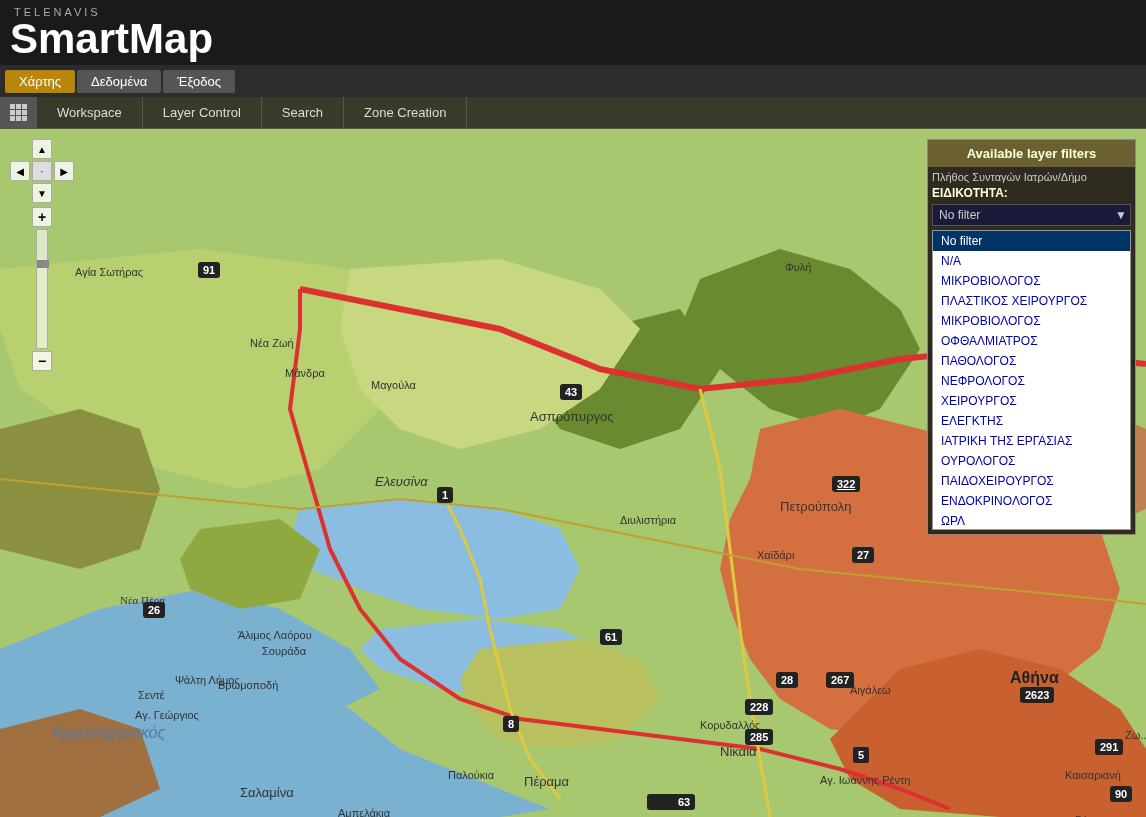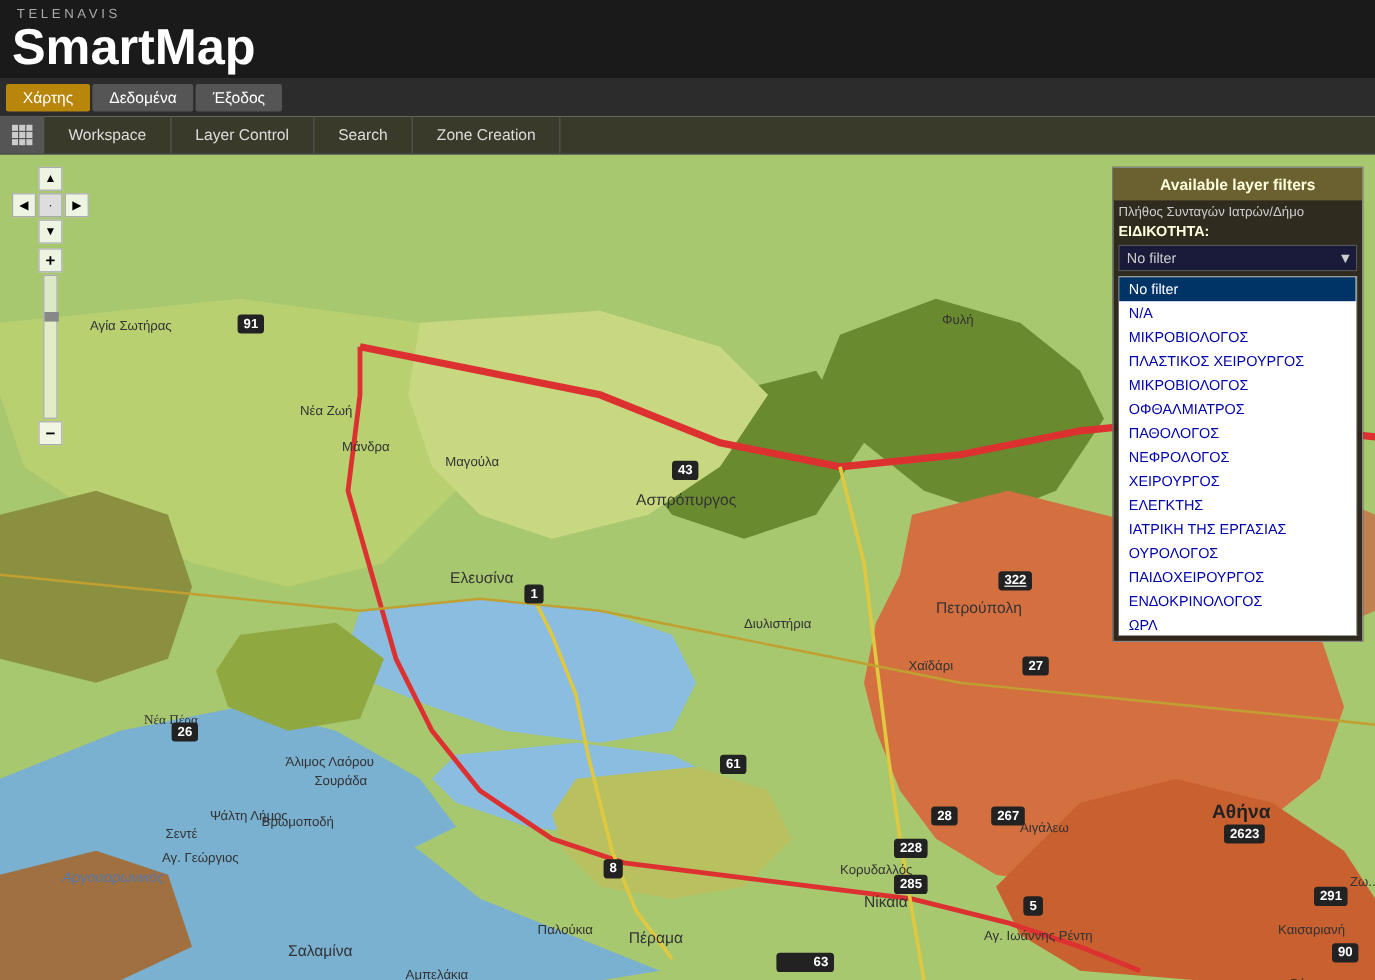--- a/index.html
+++ b/index.html
@@ -385,7 +385,7 @@
       <div class="place-label " style="top: 238px; left: 285px;">Μάνδρα</div>
       <div class="place-label " style="top: 250px; left: 371px;">Μαγούλα</div>
       <div class="place-label medium" style="top: 280px; left: 530px;">Ασπρόπυργος</div>
-      <div class="place-label medium" style="top: 345px; left: 375px;">Ελευσίνα</div>
+      <div class="place-label medium" style="top: 345px; left: 375px; font-style: italic;">Ελευσίνα</div>
       <div class="place-label " style="top: 385px; left: 620px;">Διυλιστήρια</div>
       <div class="place-label medium" style="top: 370px; left: 780px;">Πετρούπολη</div>
       <div class="place-label " style="top: 420px; left: 757px;">Χαϊδάρι</div>

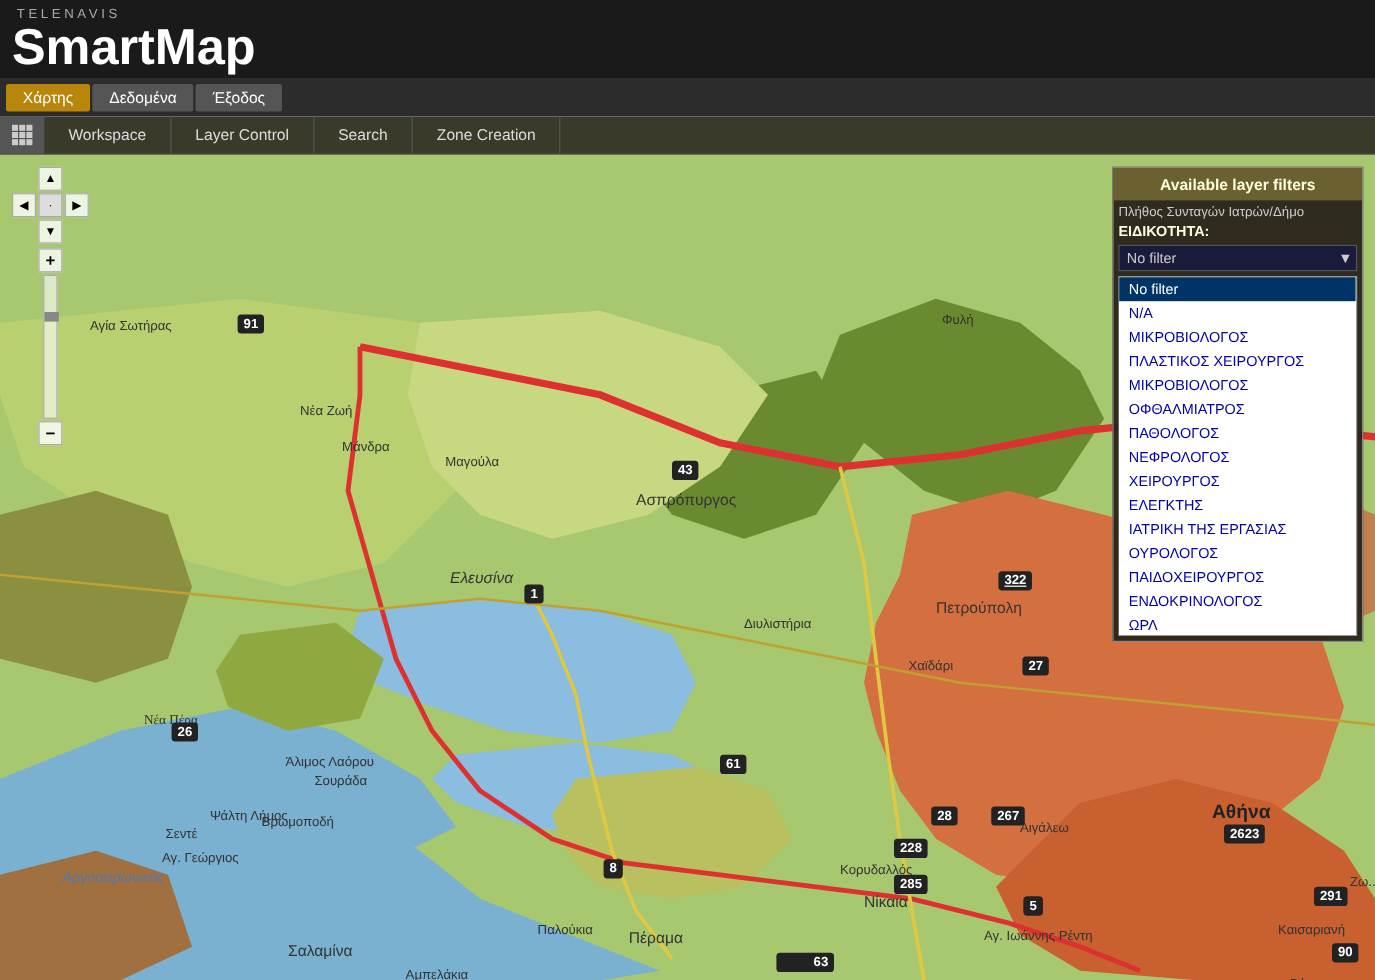--- a/index.html
+++ b/index.html
@@ -276,7 +276,7 @@
     .place-label.water {
       color: #5577aa;
       font-style: italic;
-      font-size: 12px;
+      font-size: 16px;
     }
   </style>
 </head>

